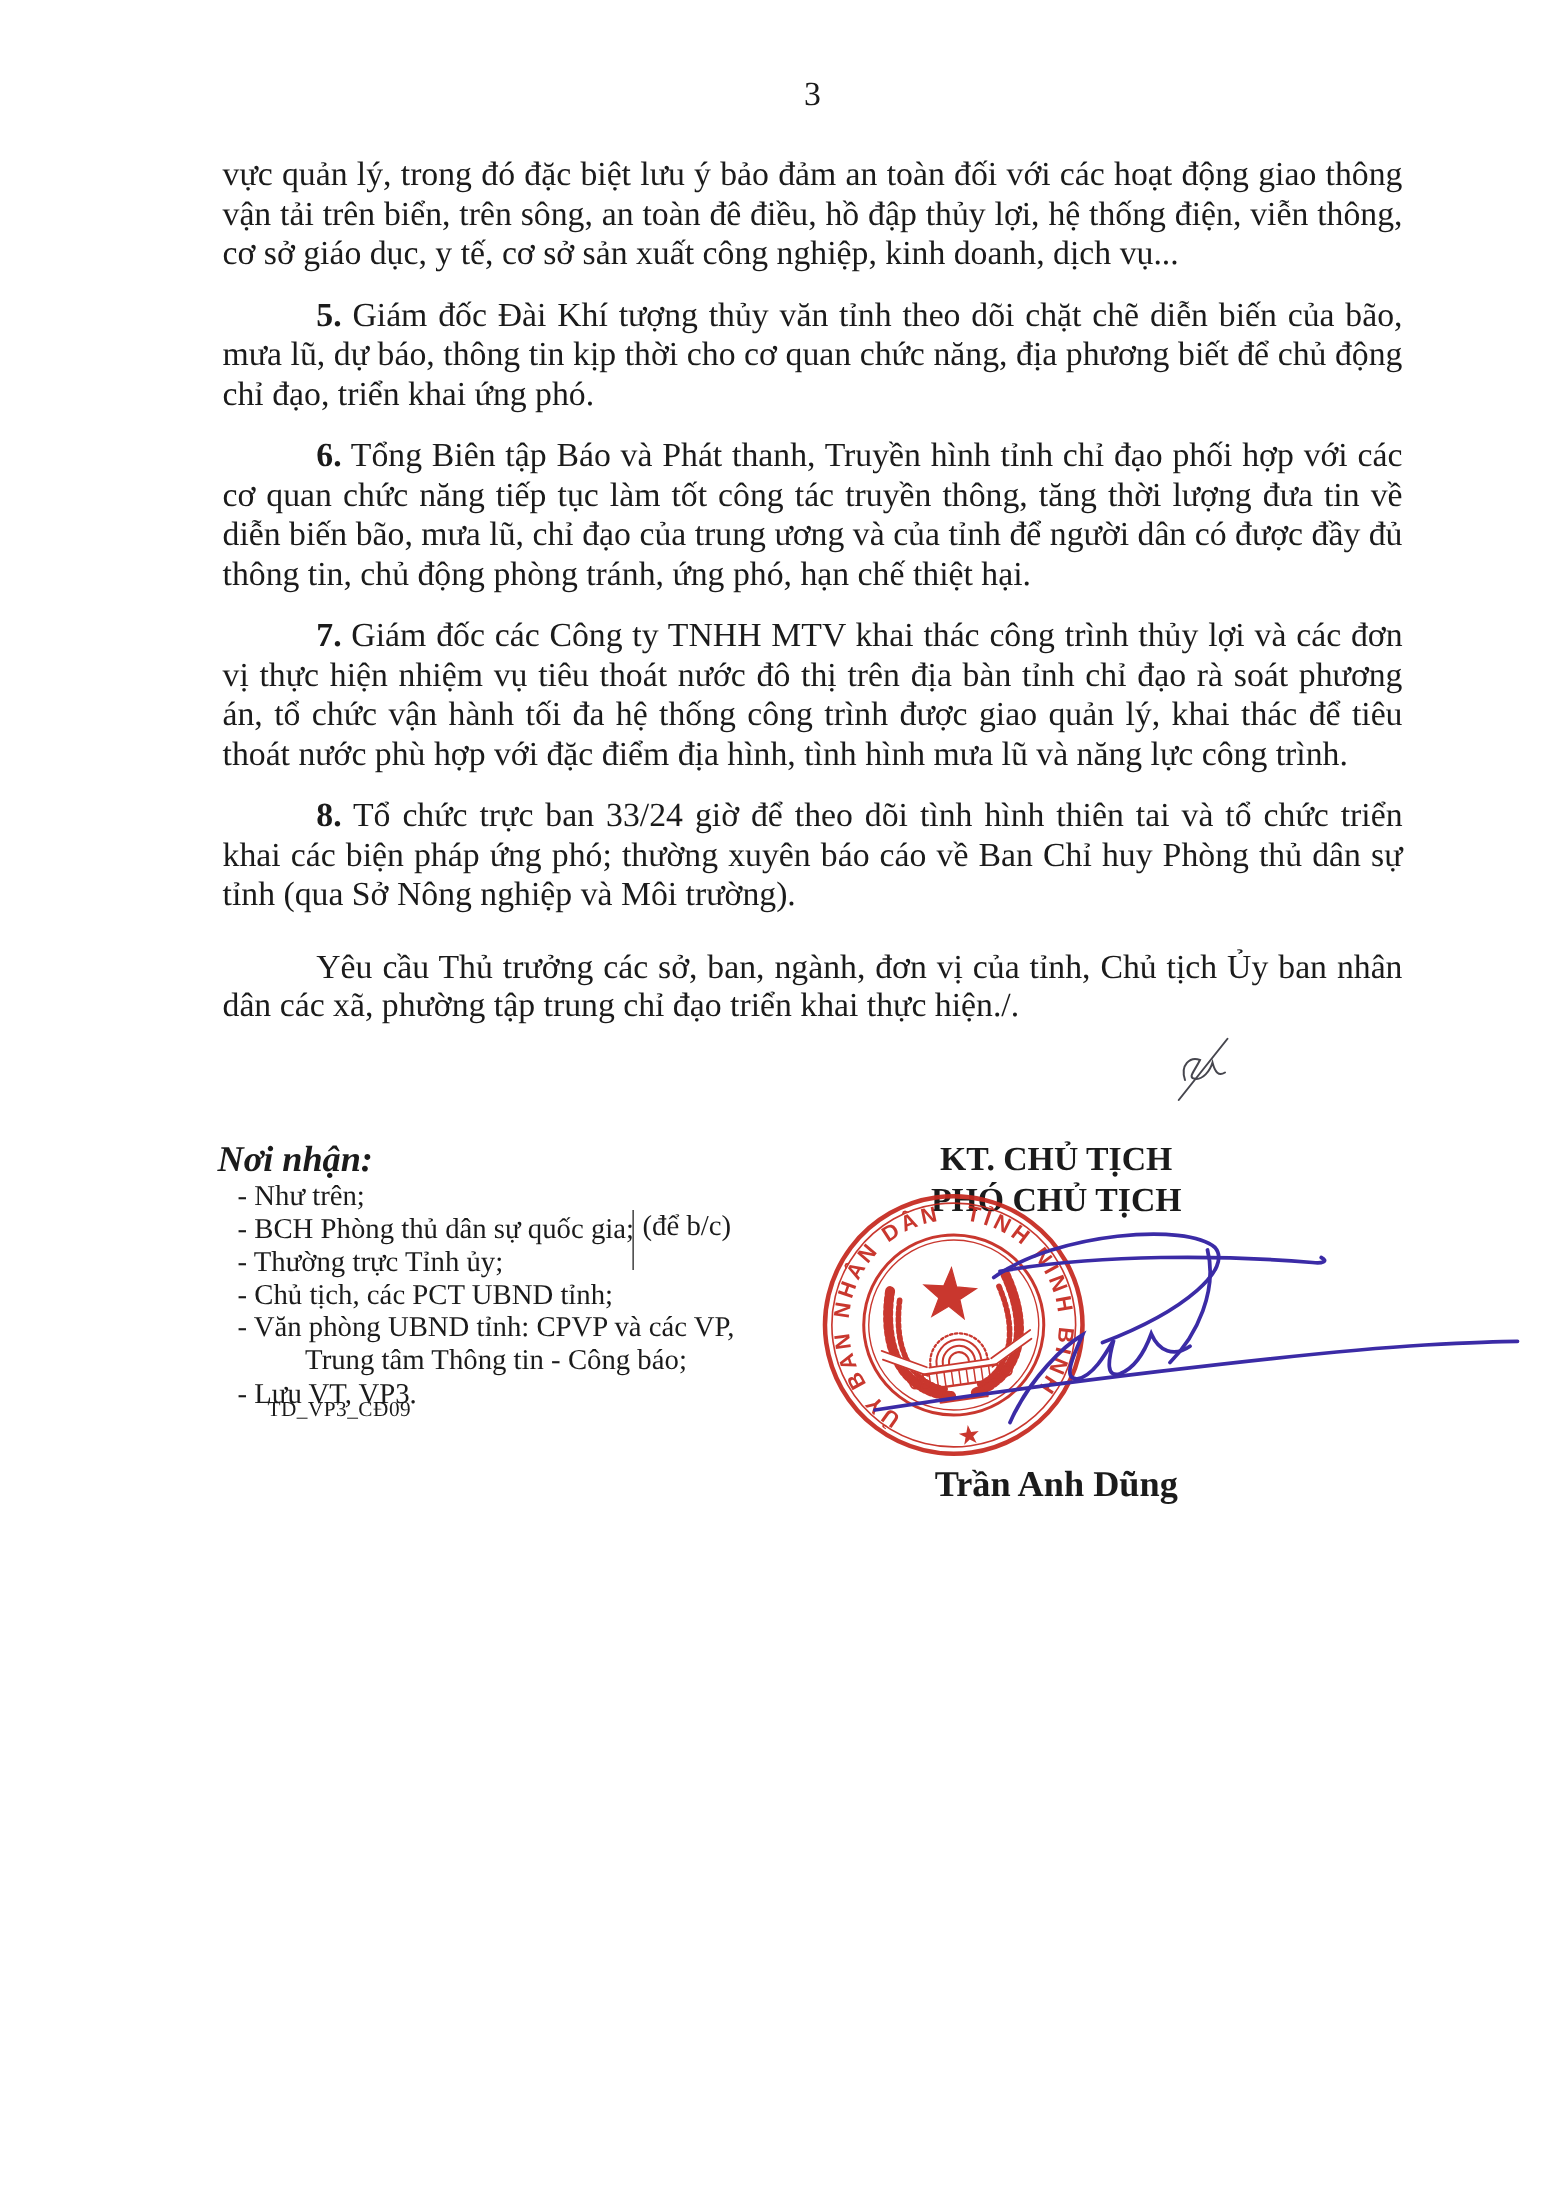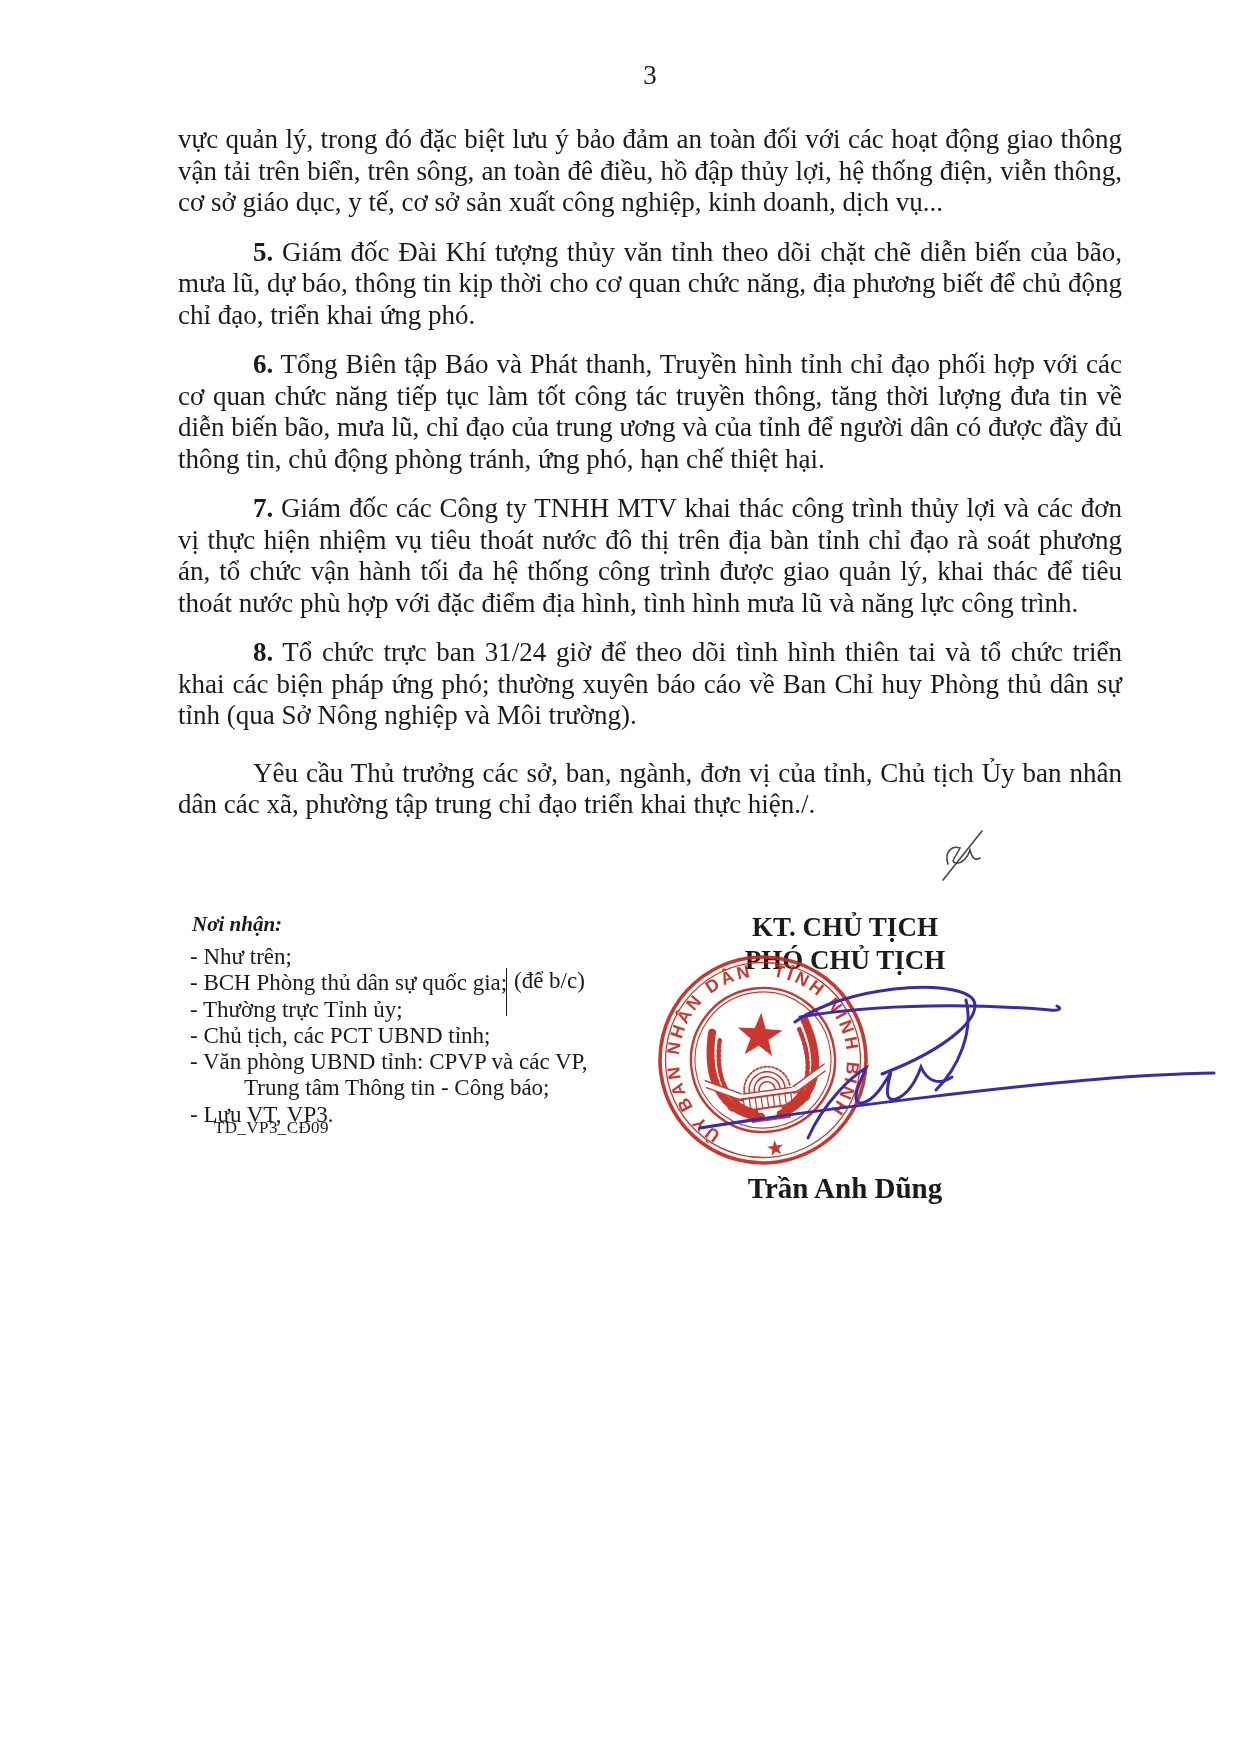--- a/index.html
+++ b/index.html
@@ -65,7 +65,7 @@
     <p class="para"><b class="pnum">5.</b> <span>Giám đốc Đài Khí tượng thủy văn tỉnh theo dõi chặt chẽ diễn biến của bão, mưa lũ, dự báo, thông tin kịp thời cho cơ quan chức năng, địa phương biết để chủ động chỉ đạo, triển khai ứng phó.</span></p>
     <p class="para"><b class="pnum">6.</b> <span>Tổng Biên tập Báo và Phát thanh, Truyền hình tỉnh chỉ đạo phối hợp với các cơ quan chức năng tiếp tục làm tốt công tác truyền thông, tăng thời lượng đưa tin về diễn biến bão, mưa lũ, chỉ đạo của trung ương và của tỉnh để người dân có được đầy đủ thông tin, chủ động phòng tránh, ứng phó, hạn chế thiệt hại.</span></p>
     <p class="para"><b class="pnum">7.</b> <span>Giám đốc các Công ty TNHH MTV khai thác công trình thủy lợi và các đơn vị thực hiện nhiệm vụ tiêu thoát nước đô thị trên địa bàn tỉnh chỉ đạo rà soát phương án, tổ chức vận hành tối đa hệ thống công trình được giao quản lý, khai thác để tiêu thoát nước phù hợp với đặc điểm địa hình, tình hình mưa lũ và năng lực công trình.</span></p>
-    <p class="para"><b class="pnum">8.</b> <span>Tổ chức trực ban 31/24 giờ để theo dõi tình hình thiên tai và tổ chức triển khai các biện pháp ứng phó; thường xuyên báo cáo về Ban Chỉ huy Phòng thủ dân sự tỉnh (qua Sở Nông nghiệp và Môi trường).</span></p>
+    <p class="para"><b class="pnum">8.</b> <span>Tổ chức trực ban 33/24 giờ để theo dõi tình hình thiên tai và tổ chức triển khai các biện pháp ứng phó; thường xuyên báo cáo về Ban Chỉ huy Phòng thủ dân sự tỉnh (qua Sở Nông nghiệp và Môi trường).</span></p>
     <p class="para closing"><span>Yêu cầu Thủ trưởng các sở, ban, ngành, đơn vị của tỉnh, Chủ tịch Ủy ban nhân dân các xã, phường tập trung chỉ đạo triển khai thực hiện./.</span></p>
   </div>
 

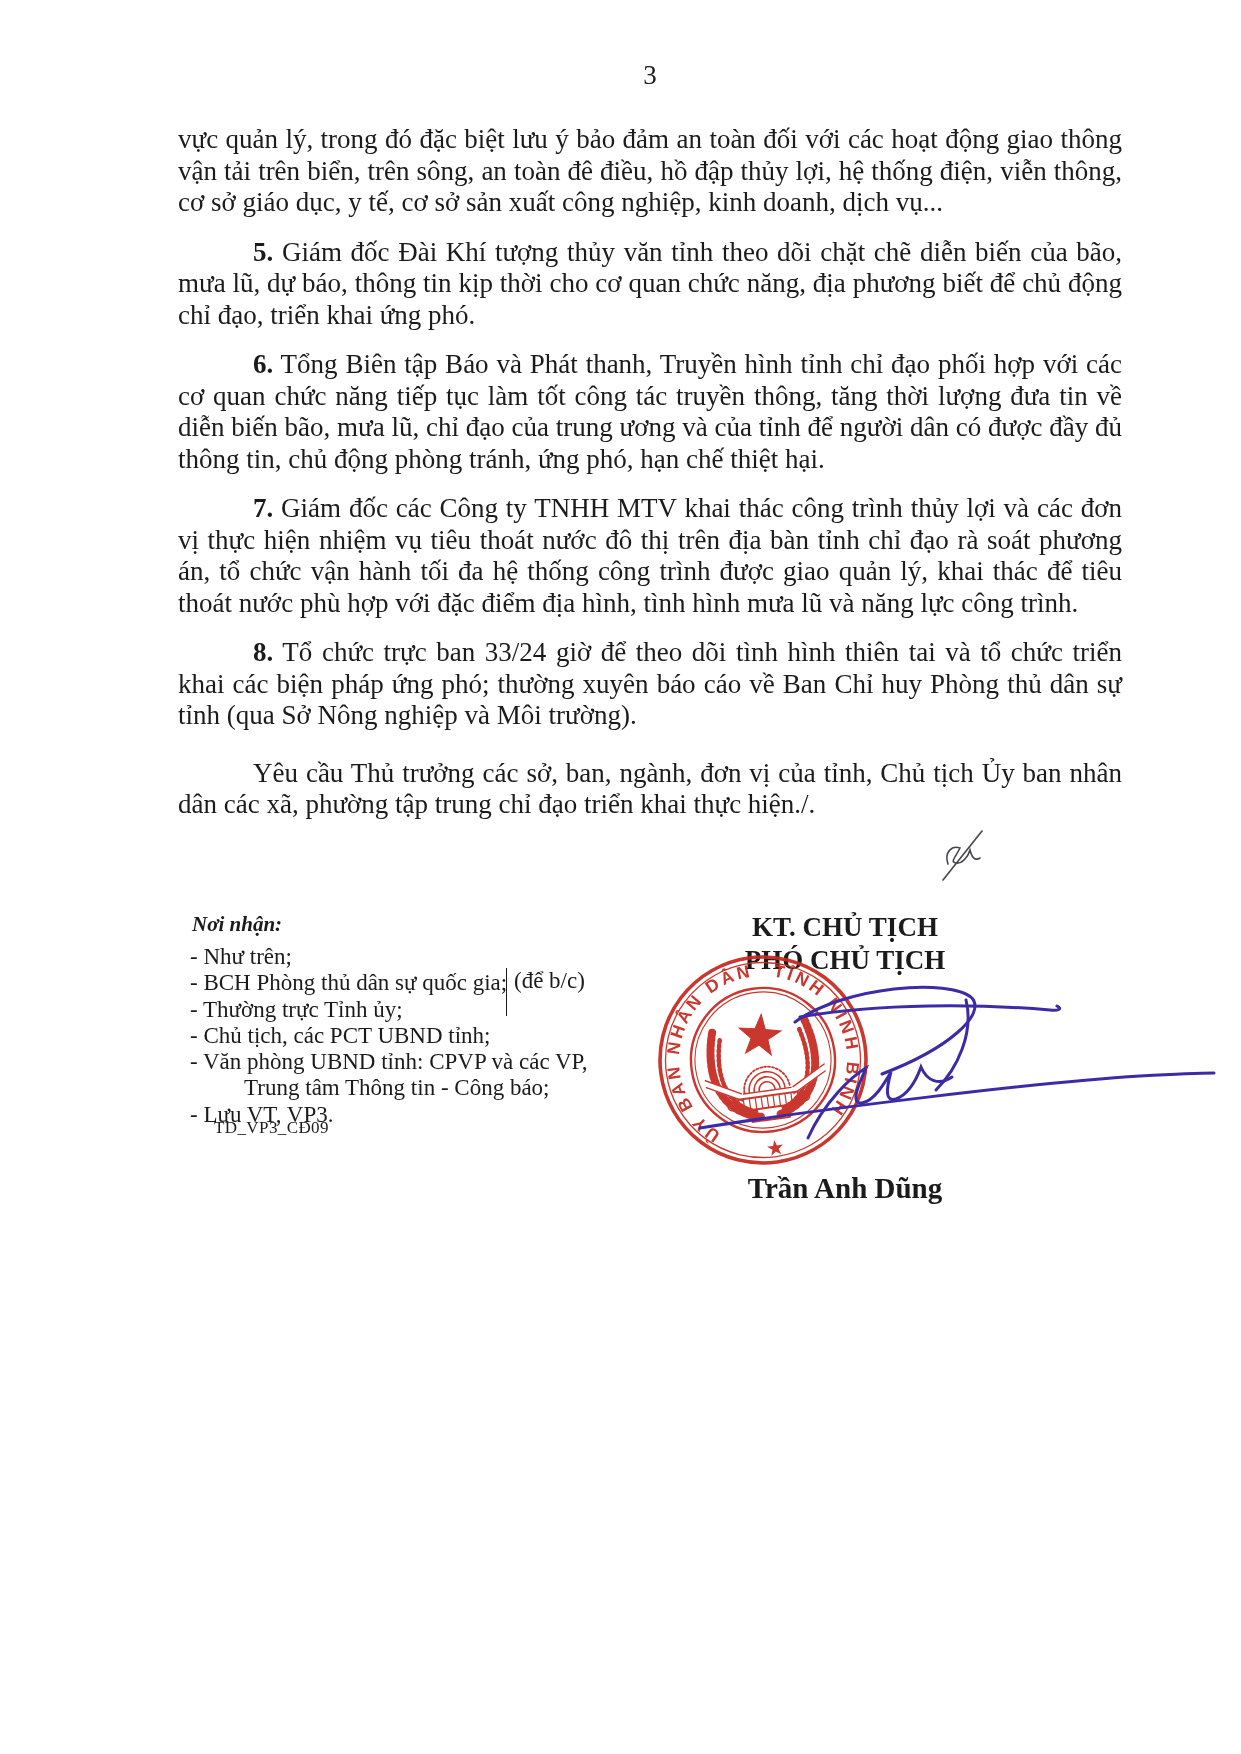--- a/index.html
+++ b/index.html
@@ -22,8 +22,8 @@
   .pnum{font-weight:bold;}
 
   .recipients-label{
-    position:absolute; left:192px; top:912px;
-    font-size:21px; font-weight:bold; font-style:italic;
+    position:absolute; left:174px; top:912px;
+    font-size:29px; font-weight:bold; font-style:italic;
   }
   .recipients-list{
     position:absolute; left:190px; top:944px;

